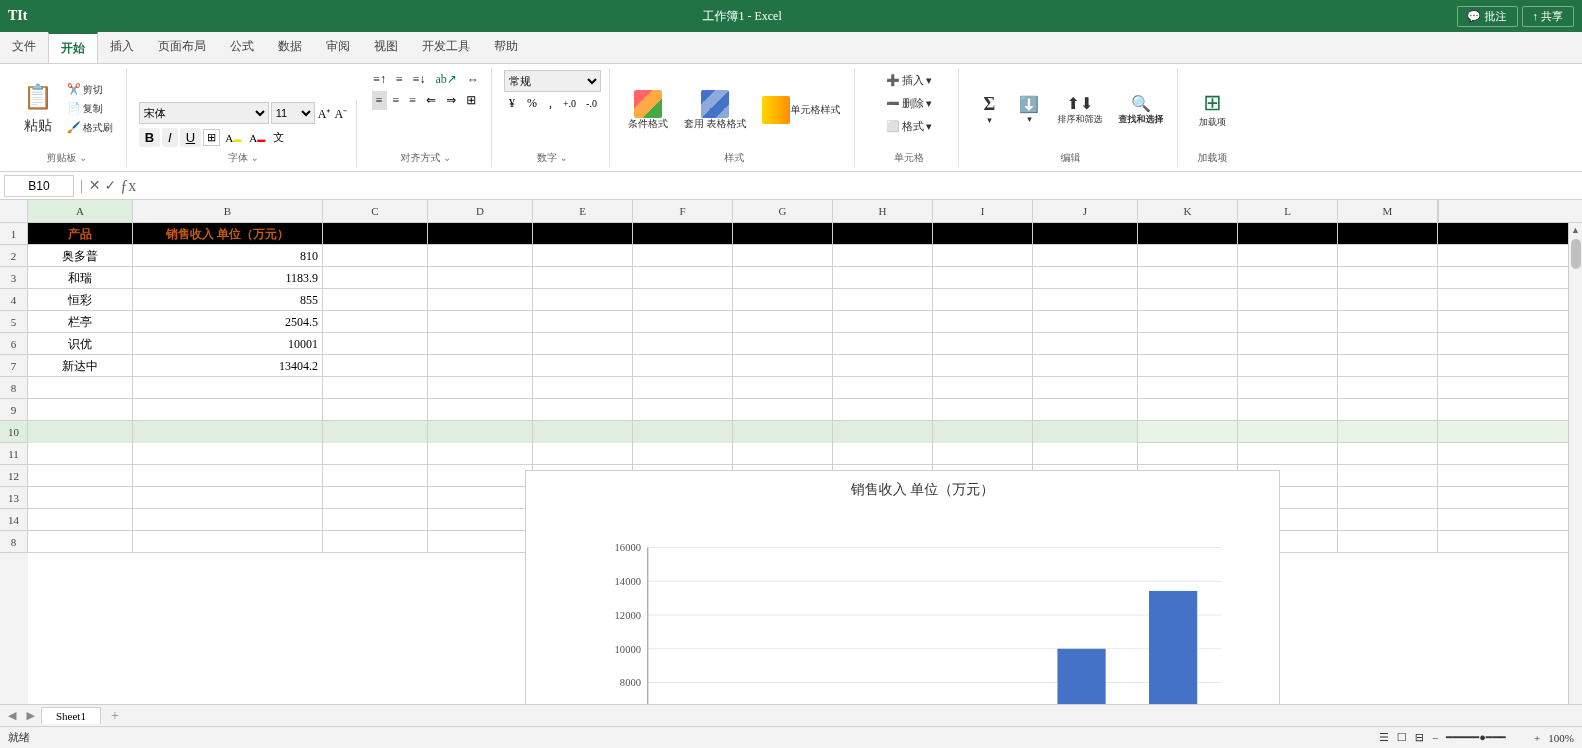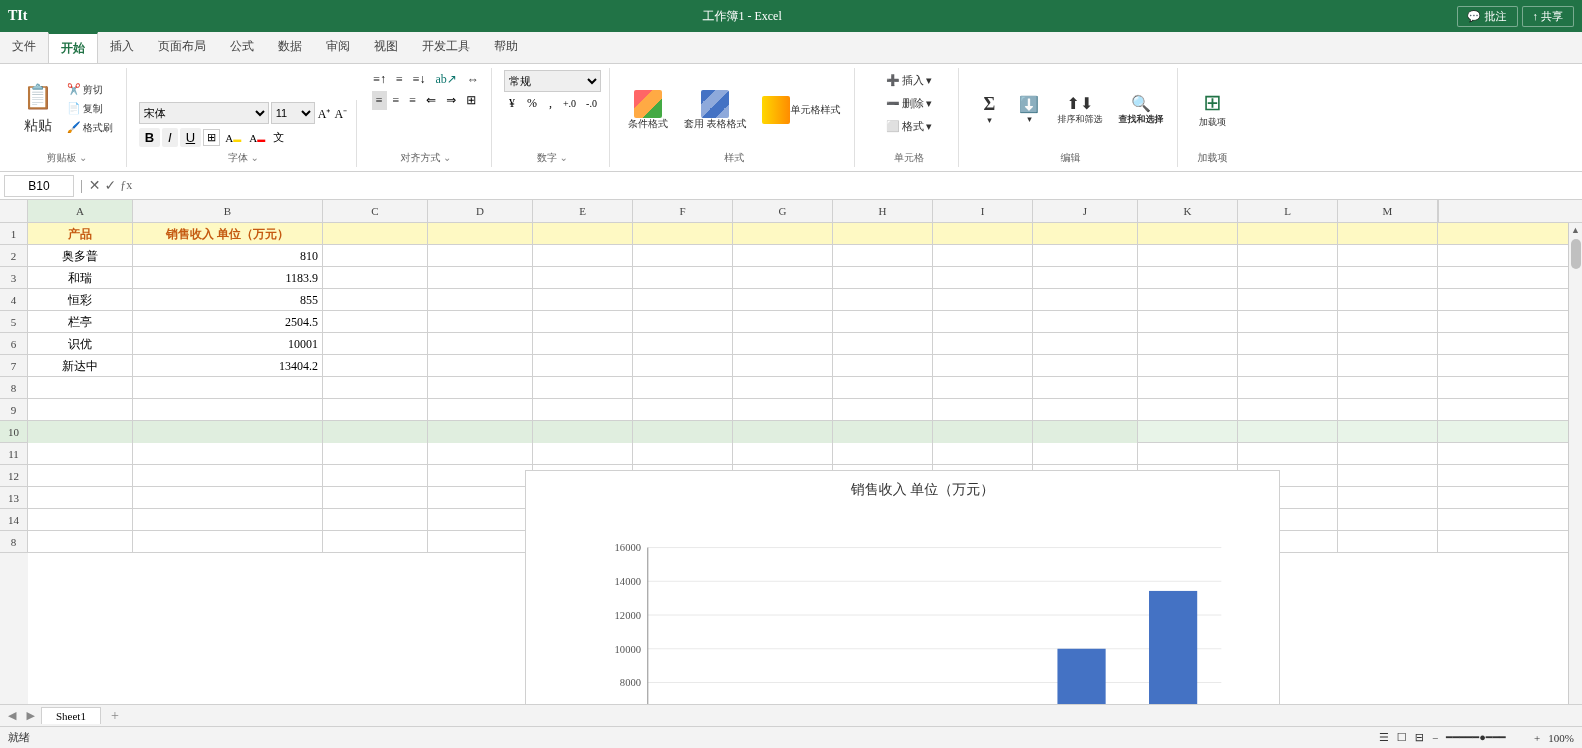--- a/index.html
+++ b/index.html
@@ -283,7 +283,7 @@
   <div class="formula-icons">
     <span>✕</span>
     <span>✓</span>
-    <span style="font-size:12px;text-align:center;">ƒx</span>
+    <span style="font-size:16px;text-align:center;">ƒx</span>
   </div>
   <input class="formula-input" value="" style="">
 </div>

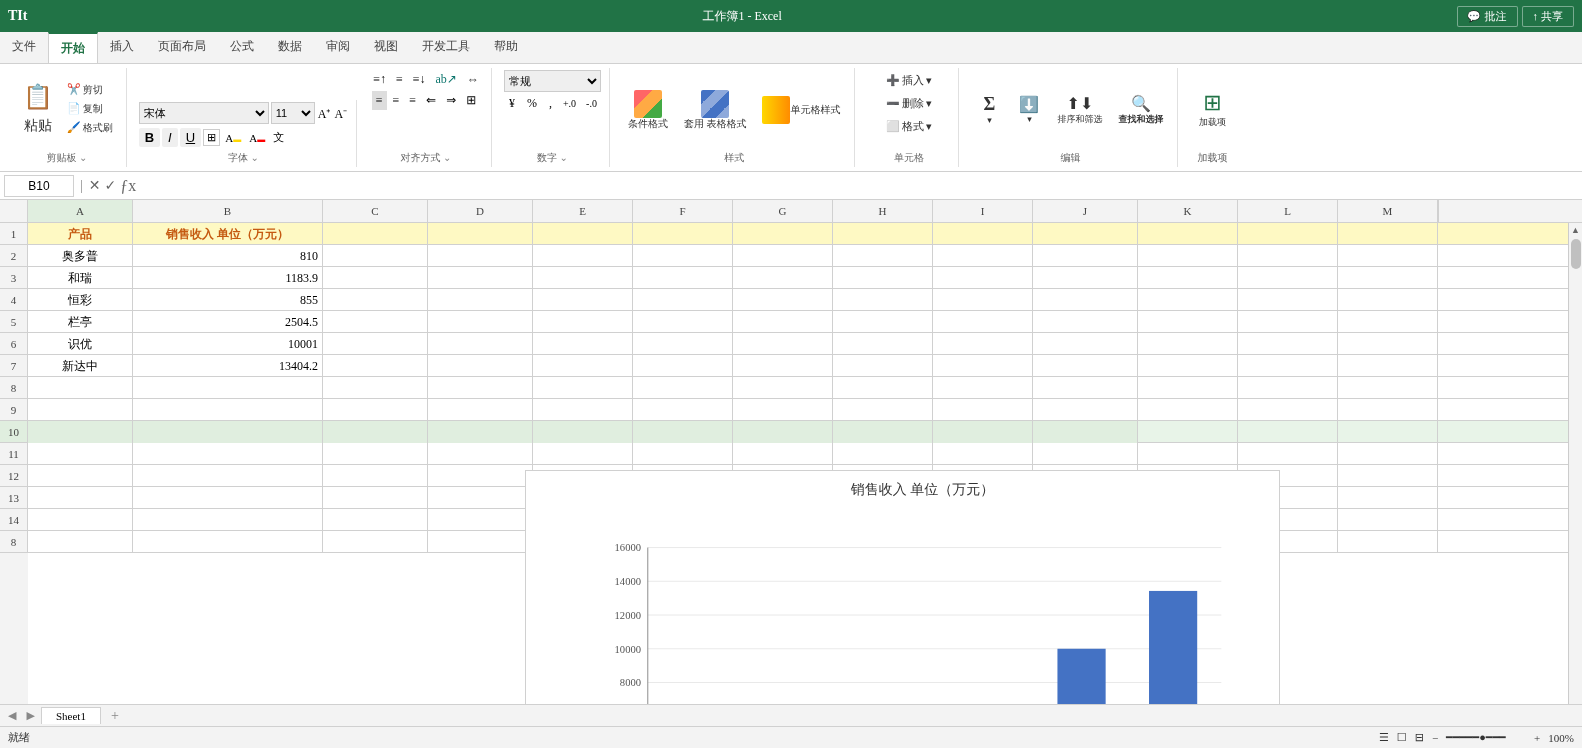--- a/index.html
+++ b/index.html
@@ -331,7 +331,7 @@
 
     <div class="grid-cols">
 
-      <div class="grid-row header-row" style="background:#fef9c3;">
+      <div class="grid-row header-row" style="background:#000000;">
         <div class="grid-cell cell-a text-center" style="color:#C55A11; font-weight:bold;">产品</div>
         <div class="grid-cell cell-b text-center" style="color:#C55A11; font-weight:bold; overflow:visible; position:relative;">销售收入 单位（万元）</div>
         <div class="grid-cell cell-c"></div>

